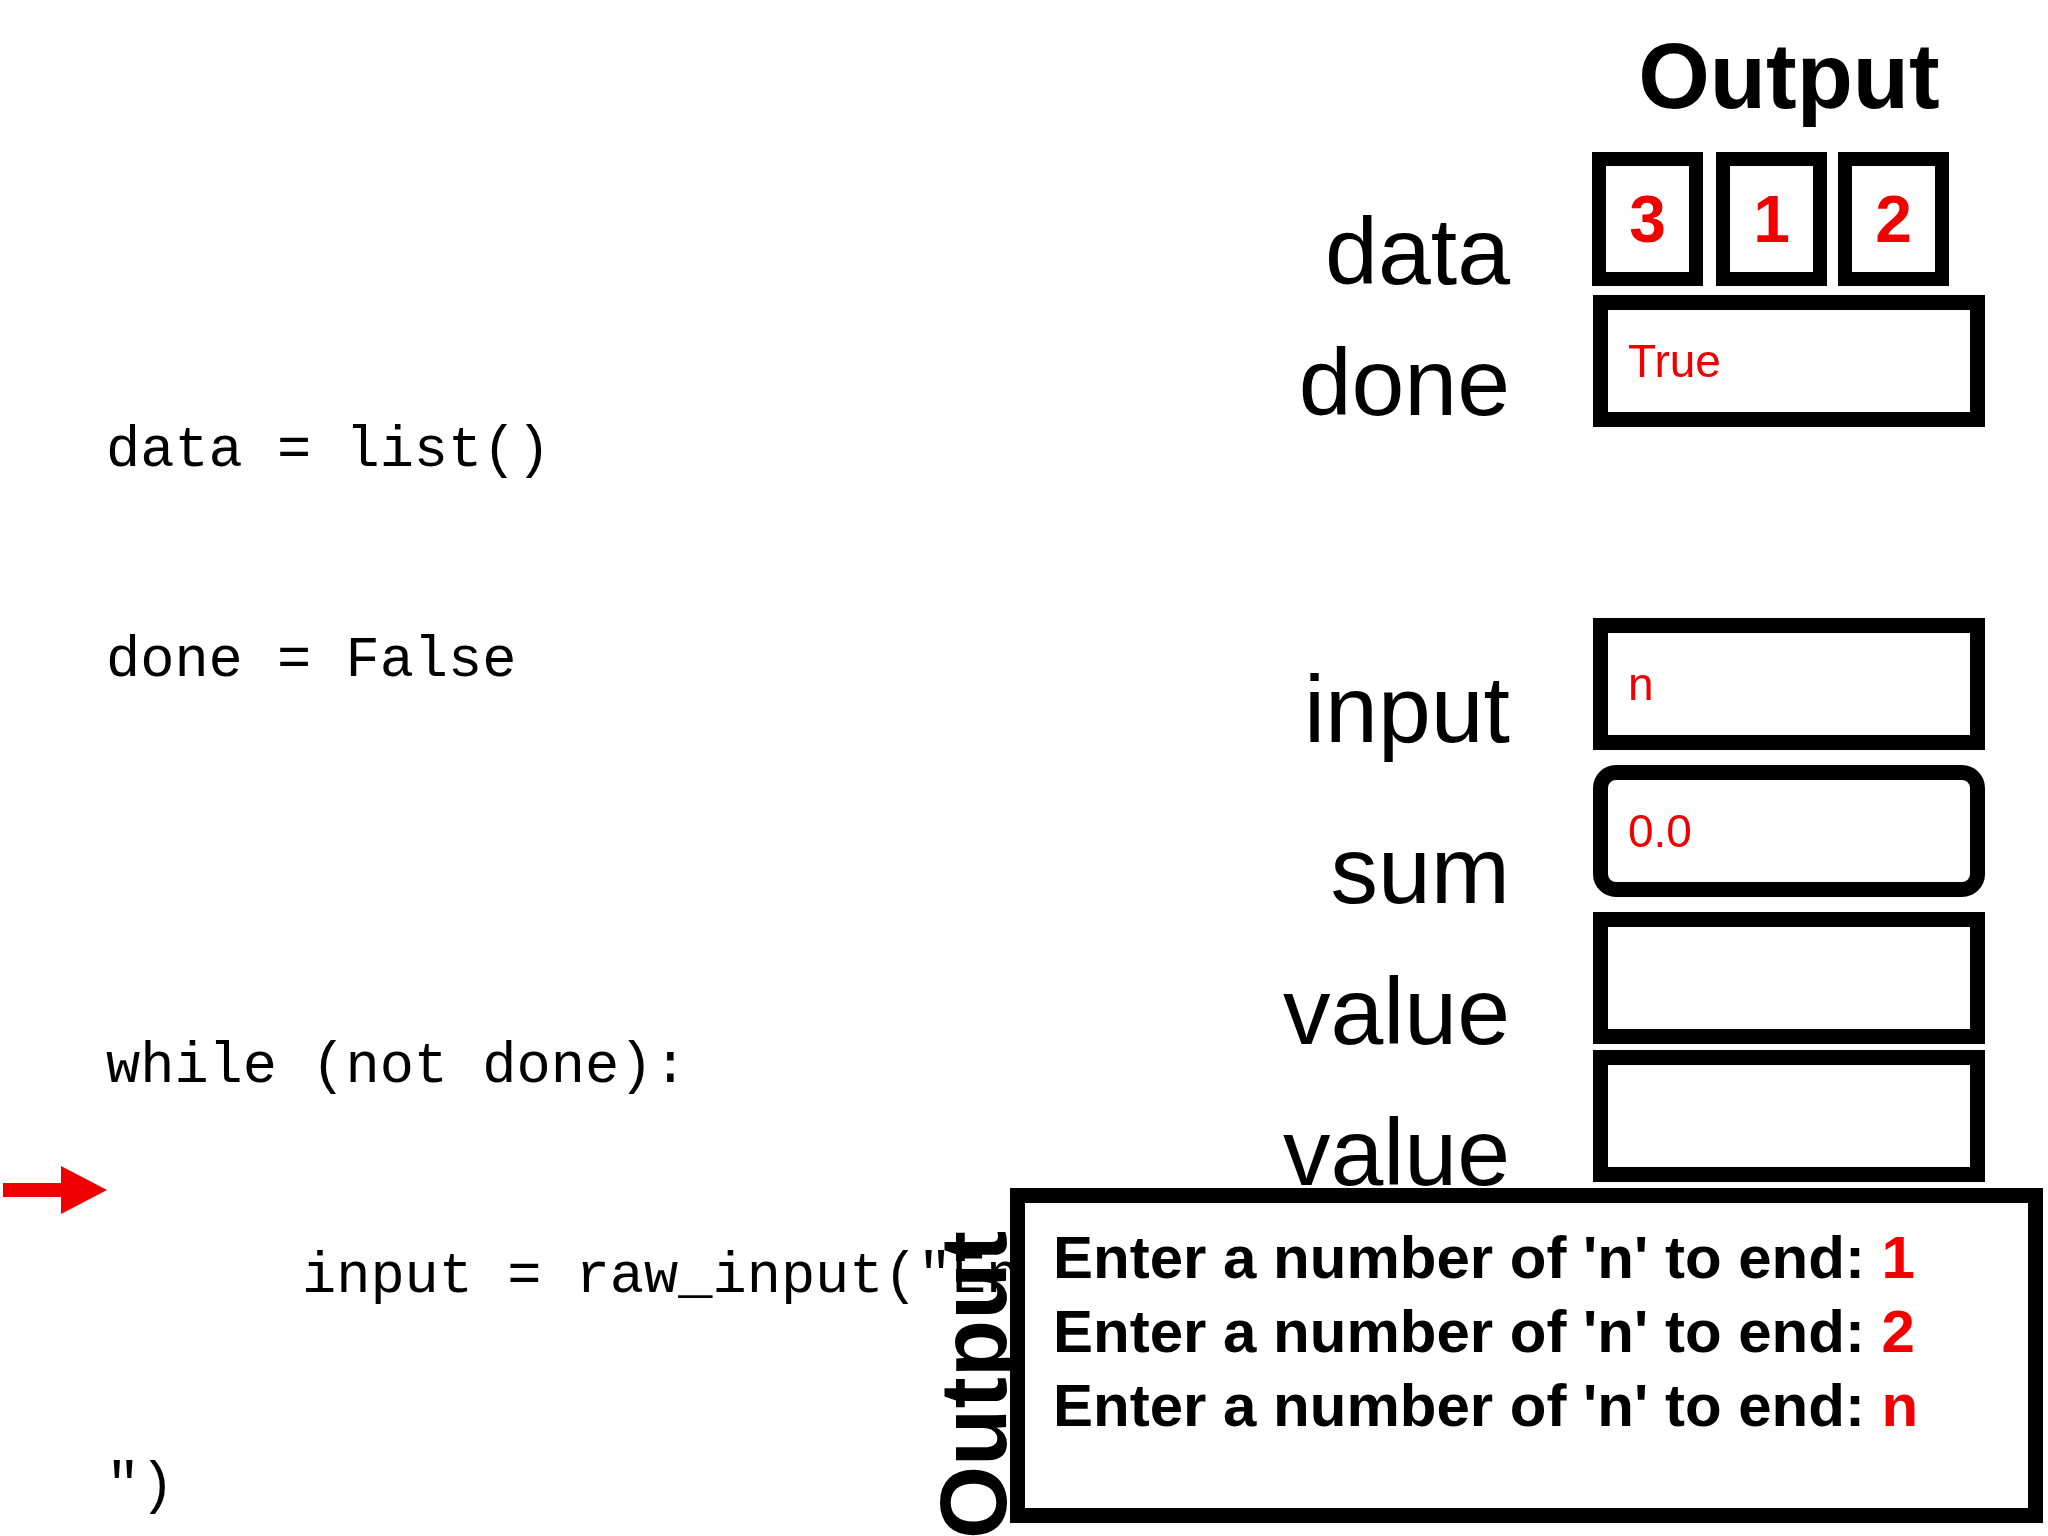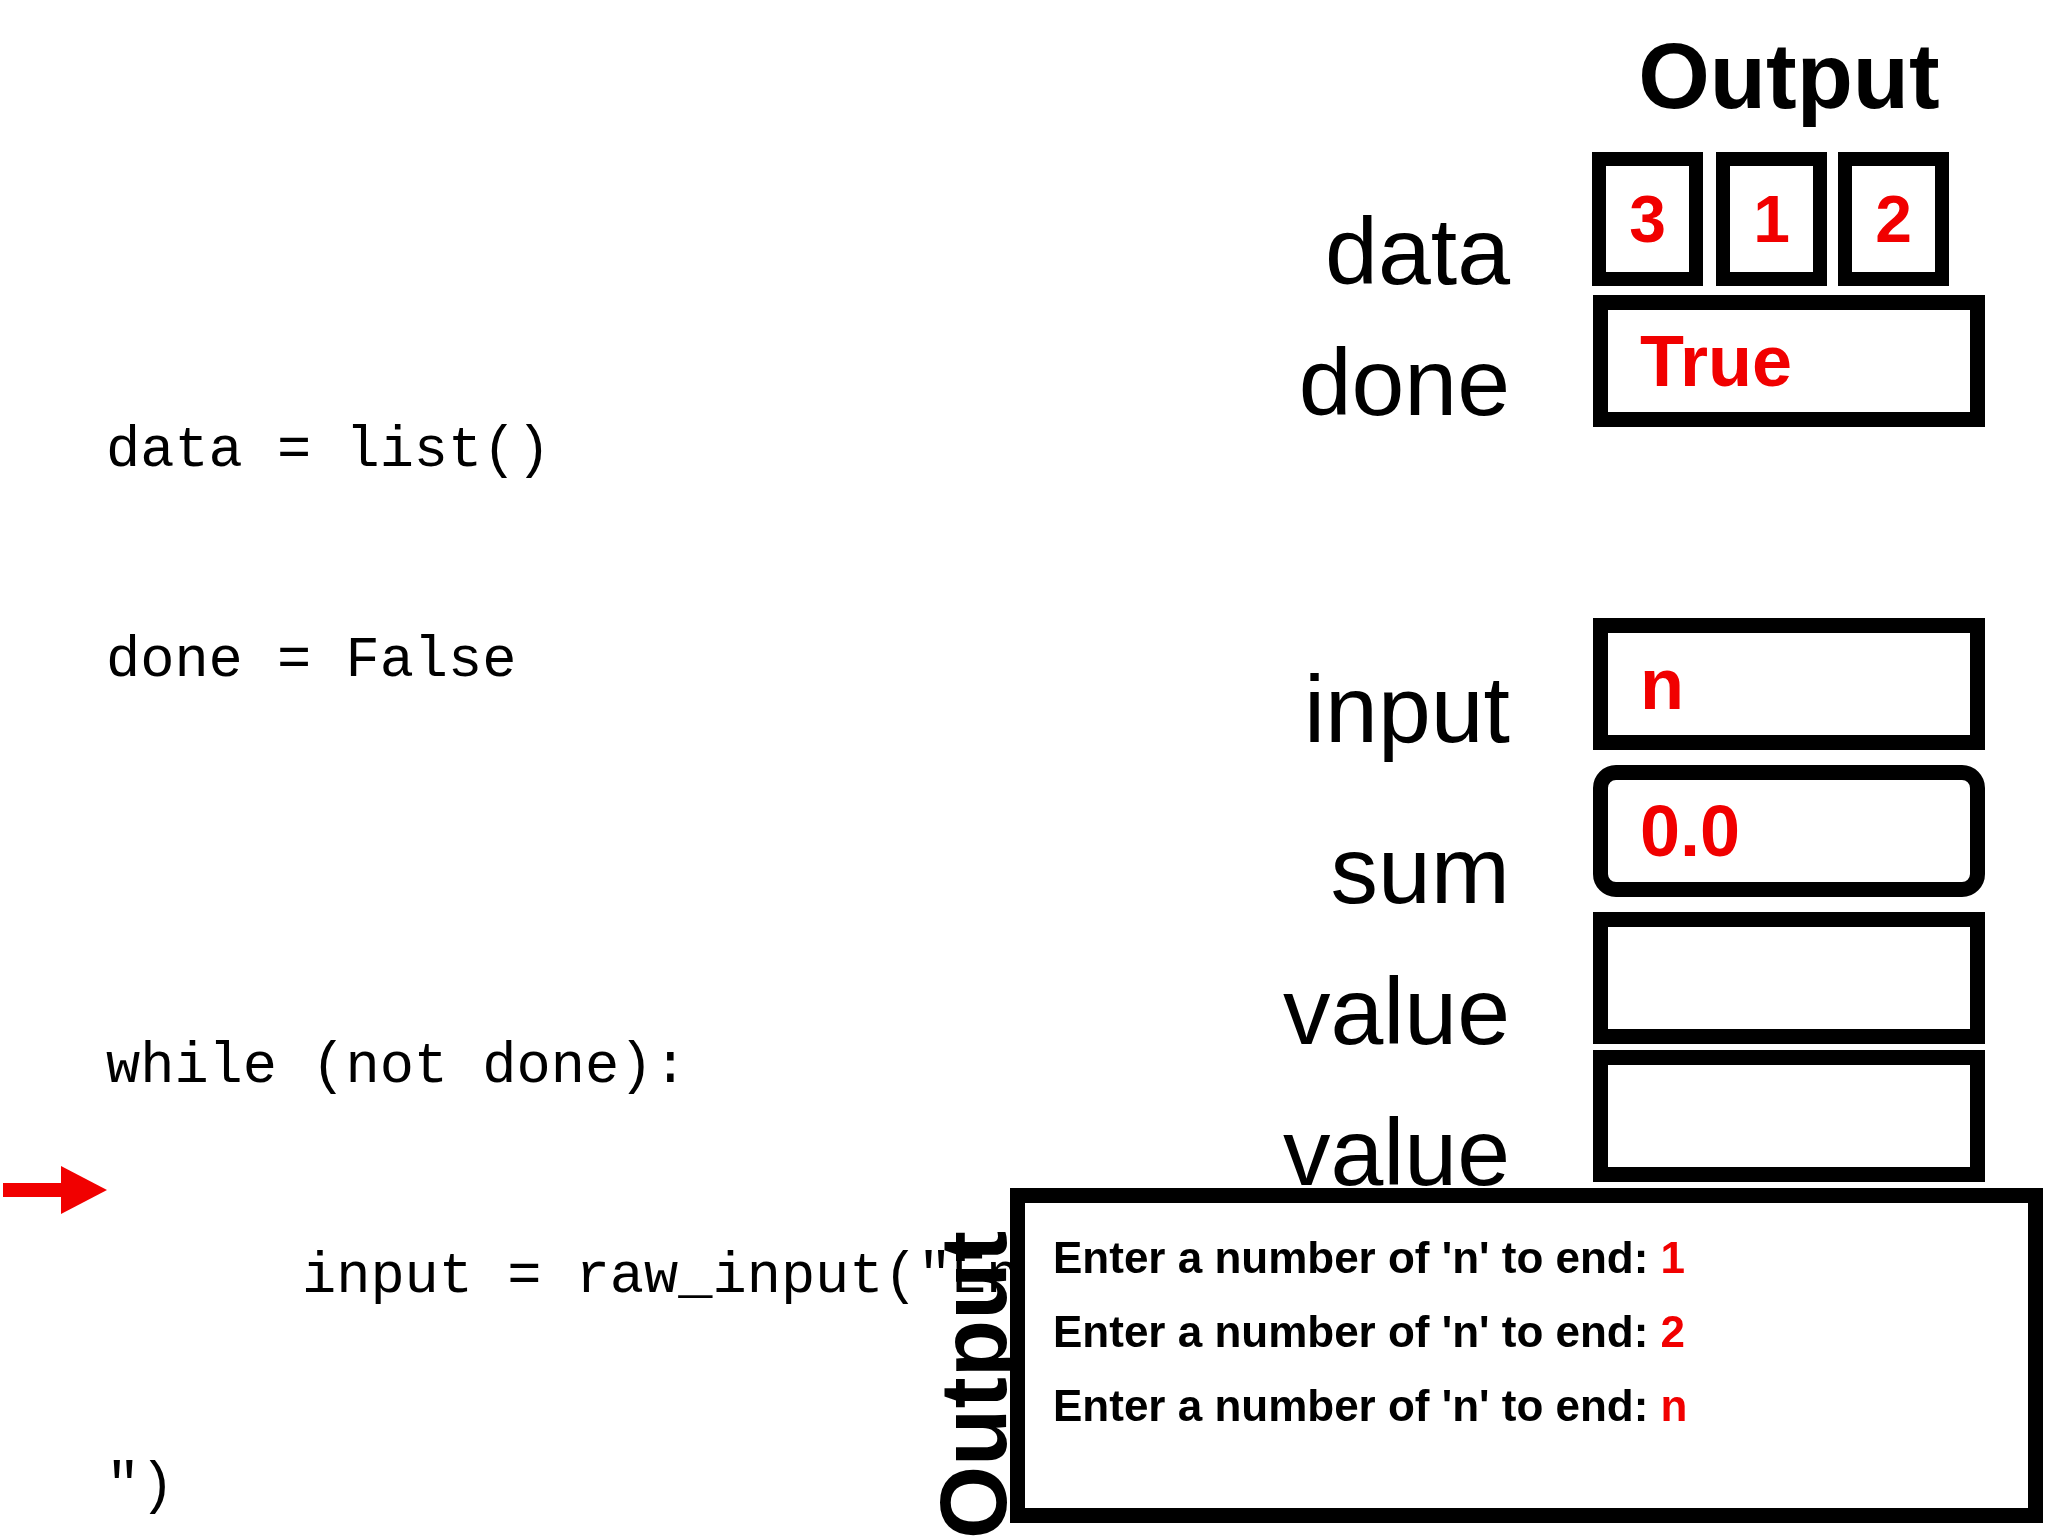--- a/index.html
+++ b/index.html
@@ -34,8 +34,8 @@
   .b-done{top:295px;} .b-input{top:618px;} .b-sum{top:765px;border-radius:23px;}
   .b-value{top:912px;} .b-mean{top:1050px;}
 
-  .redval{color:var(--accent_red,#f10000);font-weight:bold;font-size:72px;line-height:1;
-          padding-left:32px;}
+  .redval{color:var(--accent_red,#f10000);font-weight:normal;font-size:46px;line-height:1;
+          padding-left:20px;}
   .cellnum{color:var(--accent_red,#f10000);font-weight:bold;font-size:66px;line-height:1;padding-left:0;}
 
   

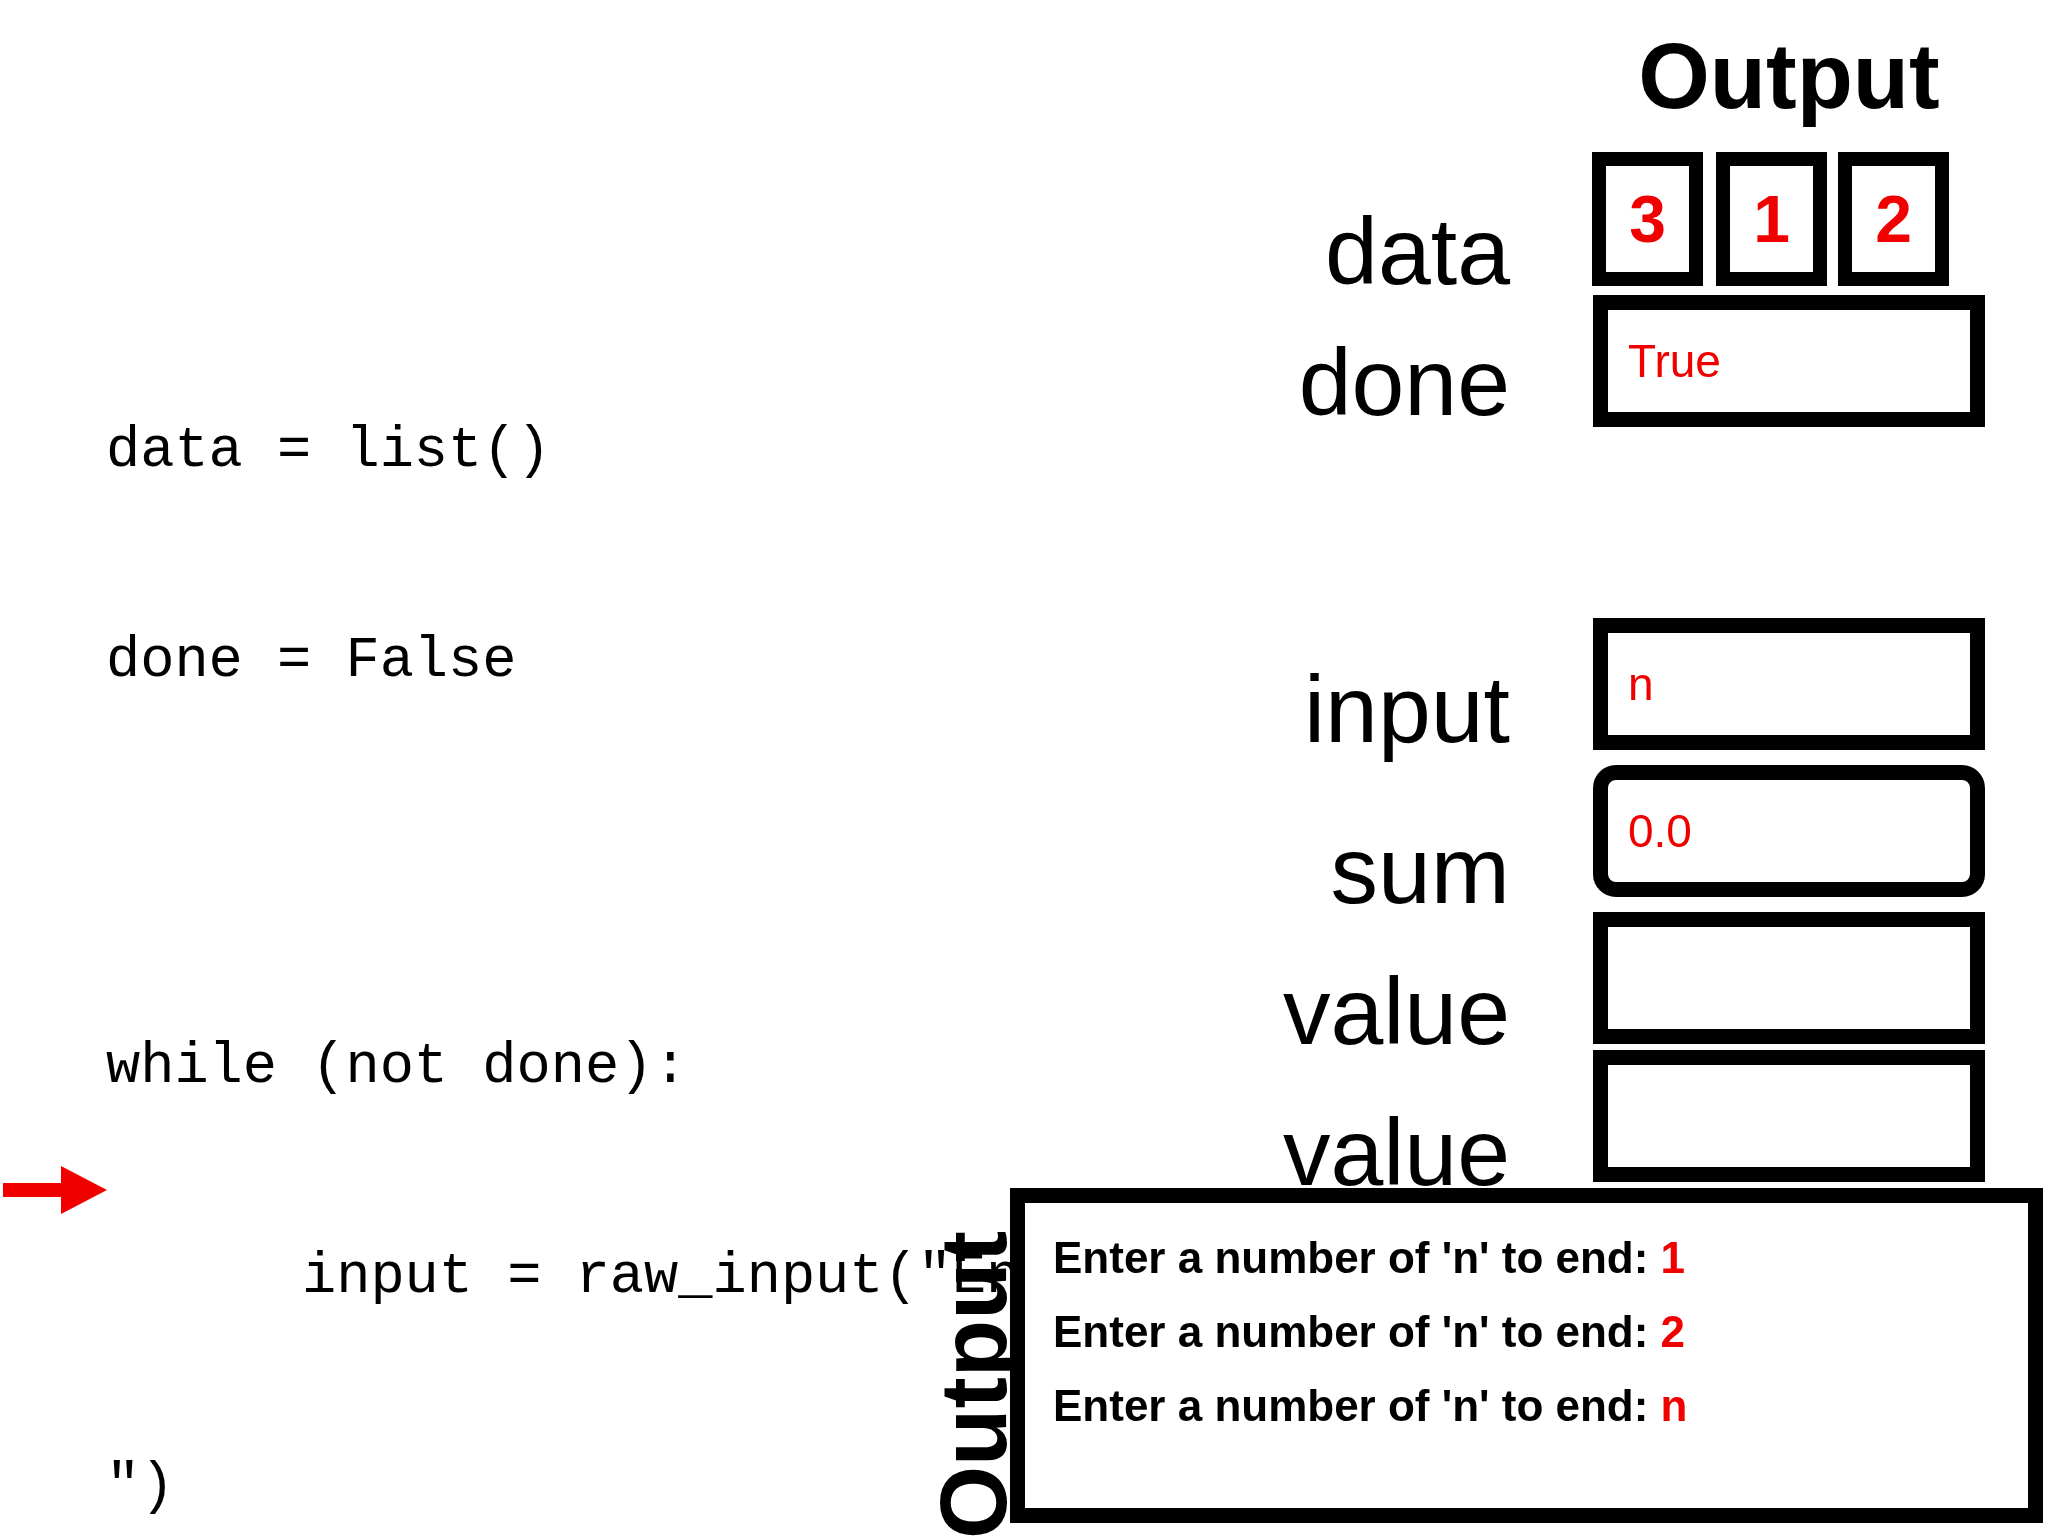--- a/index.html
+++ b/index.html
@@ -42,7 +42,7 @@
   .outbox{position:absolute;left:1010px;top:1188px;width:1033px;height:335px;
           border:15px solid #000;background:#fff;box-sizing:border-box;
           padding:18px 0 0 28px;}
-  .outline-row{font-weight:bold;font-size:44px;line-height:74px;white-space:pre;}
+  .outline-row{font-weight:bold;font-size:60px;line-height:74px;white-space:pre;}
   .outline-row .val{color:var(--accent_red,#f10000);}
   .out-label{position:absolute;left:974px;top:1385px;
              transform:translate(-50%,-50%) rotate(-90deg);

